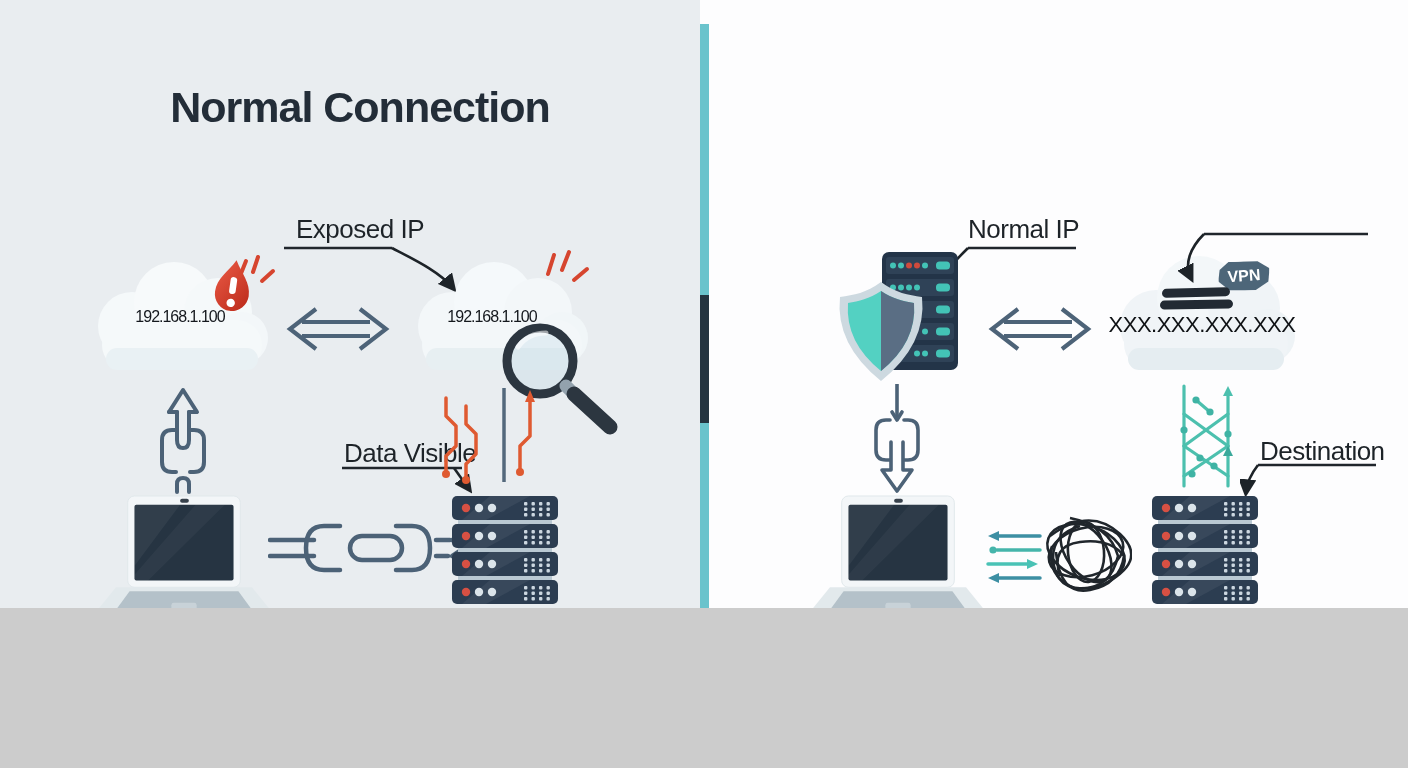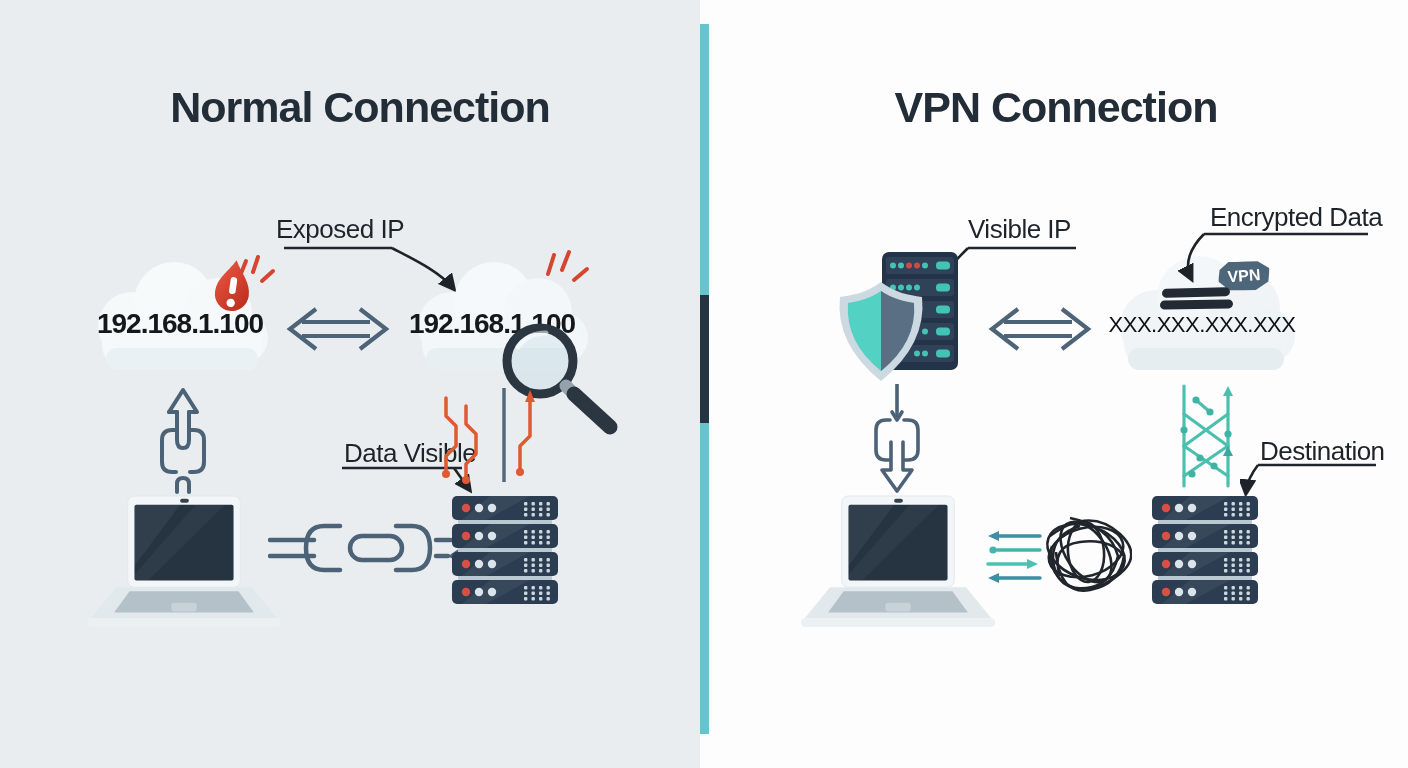--- a/index.html
+++ b/index.html
@@ -3,7 +3,7 @@
 <meta charset="utf-8">
 <style>
   html,body{margin:0;padding:0;background:#ccc;}
-  #stage{position:relative;width:1408px;height:768px;overflow:hidden;
+  #stage{position:relative;width:1408px;height:608px;overflow:hidden;
          font-family:"Liberation Sans",sans-serif;background:#eab308;}
   .half-left{position:absolute;left:0;top:0;width:700px;height:768px;background:#e9edf0;}
   .half-right{position:absolute;left:700px;top:0;width:708px;height:768px;background:#fdfdfe;}

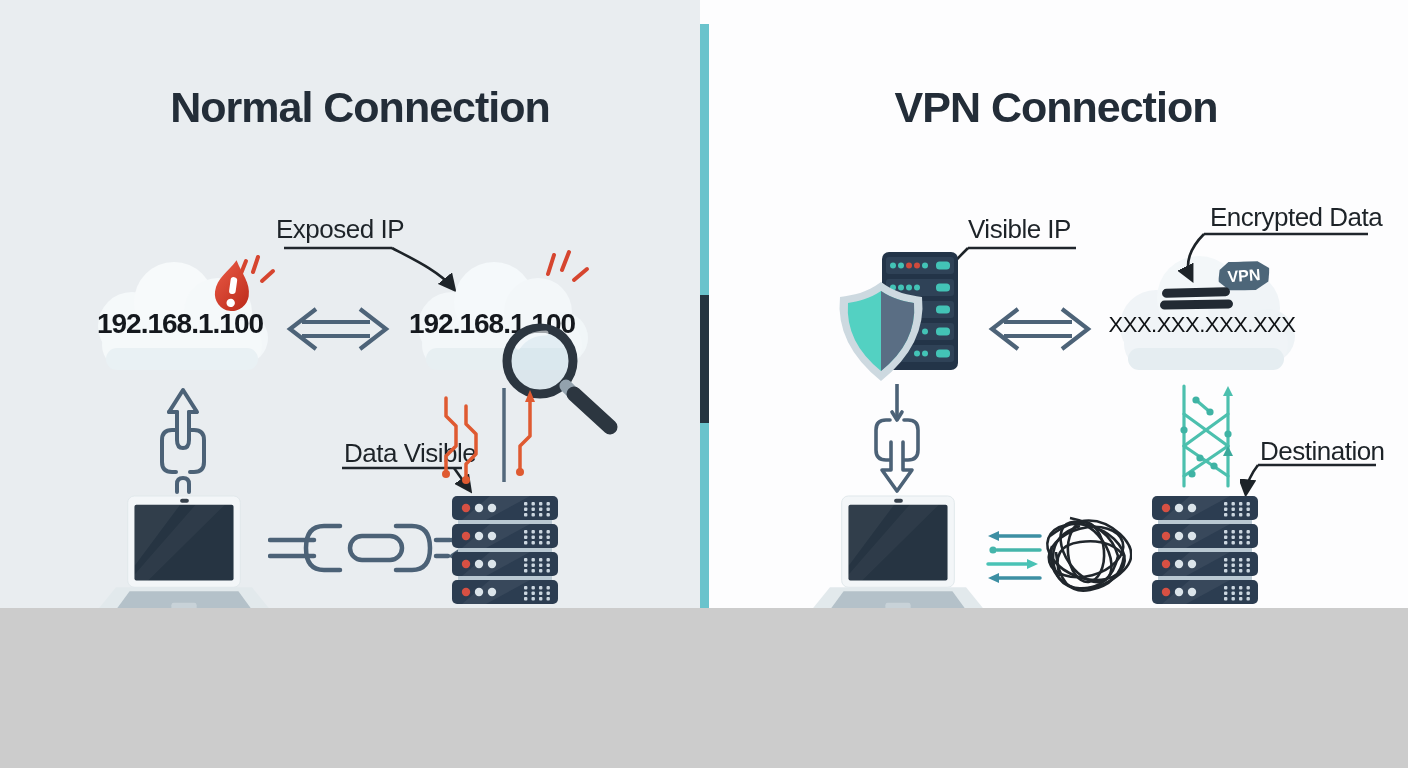--- a/index.html
+++ b/index.html
@@ -221,7 +221,6 @@
     </g>
   </svg>
 
-  <div class="title" style="left:726px;top:83px;width:660px;">VPN Connection</div>
 
   <div class="label" style="left:968px;top:214px;">Visible IP</div>
   <svg class="abs" style="left:928px;top:244px;" width="150" height="55" viewBox="0 0 150 55">

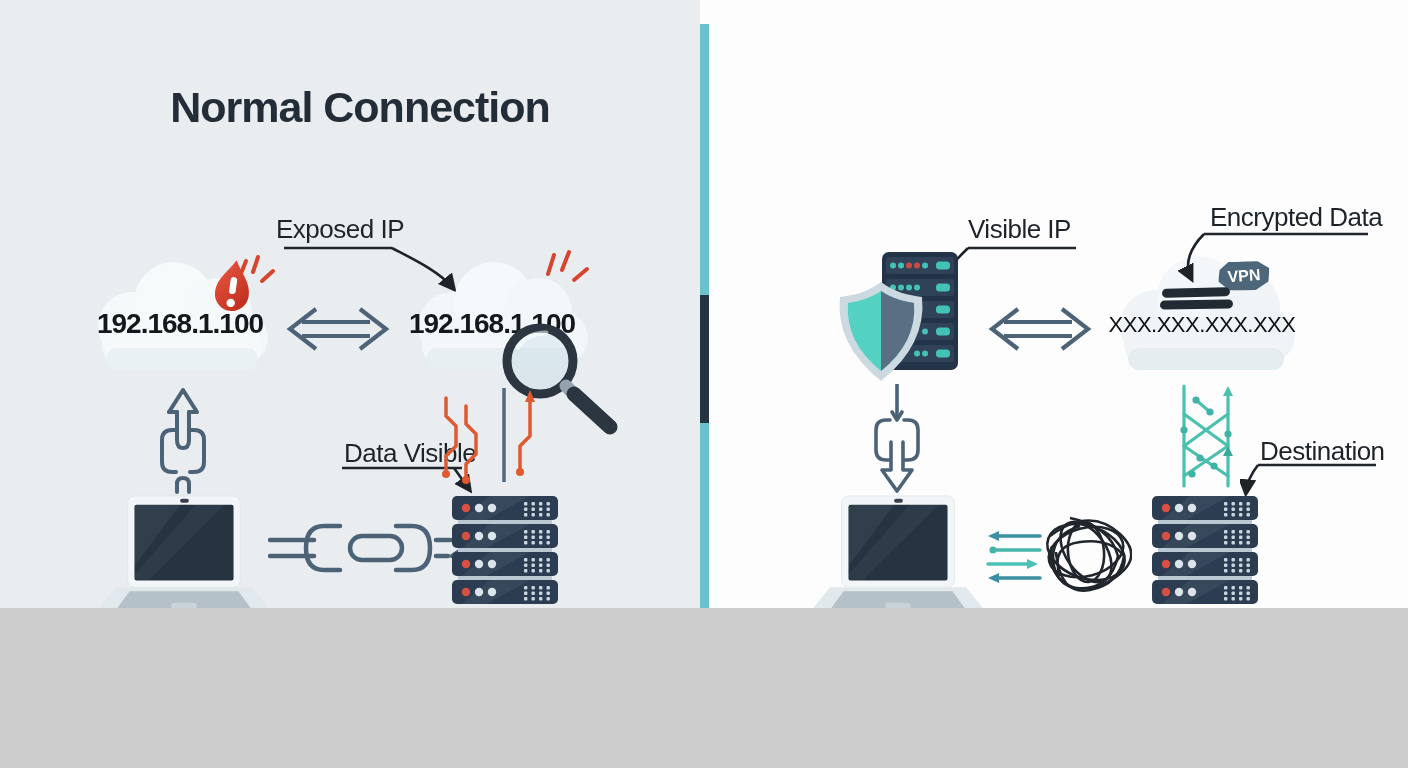--- a/index.html
+++ b/index.html
@@ -40,7 +40,7 @@
 
   <div class="title" style="left:30px;top:83px;width:660px;">Normal Connection</div>
 
-  <div class="label" style="left:276px;top:214px;">Exposed IP</div>
+  <div class="label" style="left:296px;top:214px;">Exposed IP</div>
   <svg class="abs" style="left:280px;top:244px;" width="185" height="55" viewBox="0 0 185 55">
     <defs>
         <marker id="mA" viewBox="0 0 10 10" refX="7" refY="5" markerWidth="7" markerHeight="7" orient="auto-start-reverse">

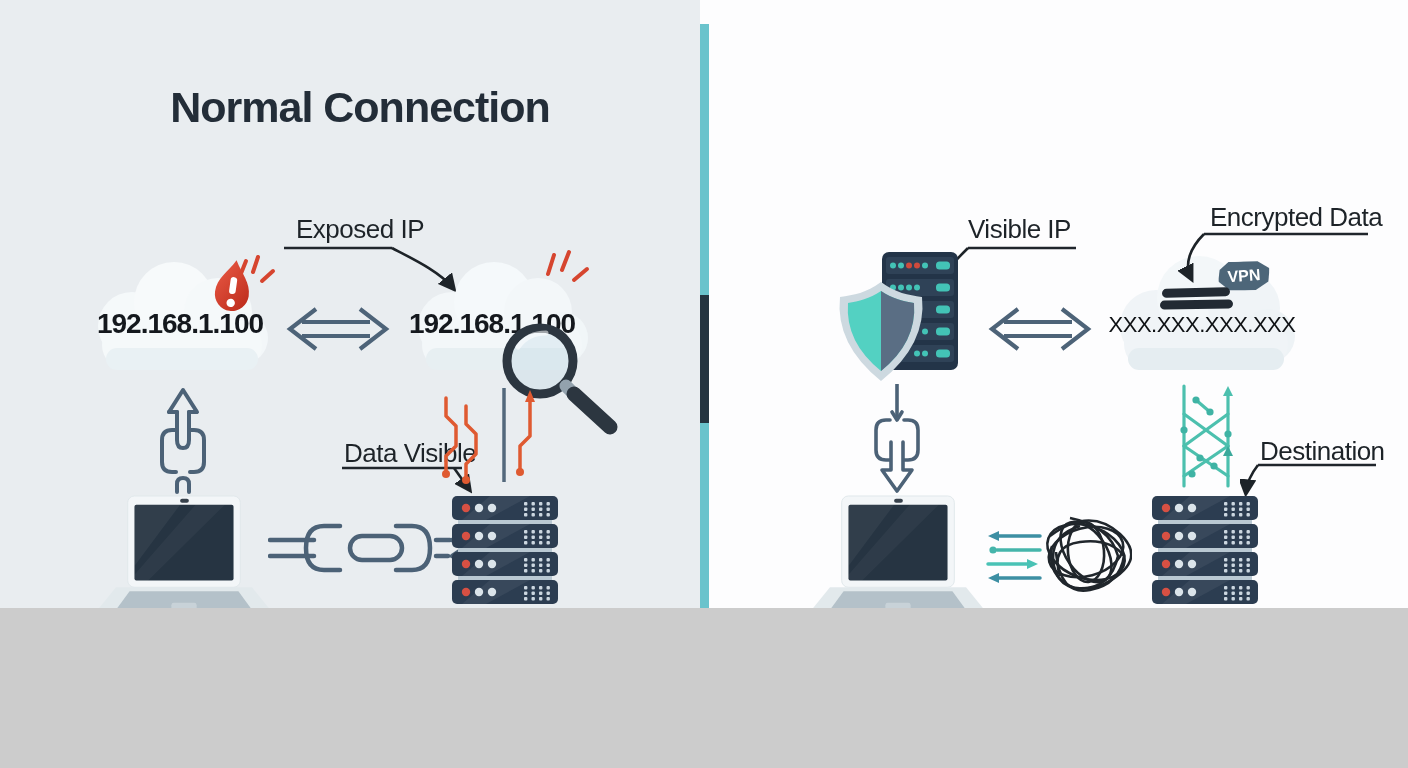--- a/index.html
+++ b/index.html
@@ -222,7 +222,7 @@
   </svg>
 
 
-  <div class="label" style="left:968px;top:214px;">Visible IP</div>
+  <div class="label" style="left:968px;top:214px;">Normal IP</div>
   <svg class="abs" style="left:928px;top:244px;" width="150" height="55" viewBox="0 0 150 55">
     <defs>
         <marker id="mC" viewBox="0 0 10 10" refX="7" refY="5" markerWidth="7" markerHeight="7" orient="auto-start-reverse">

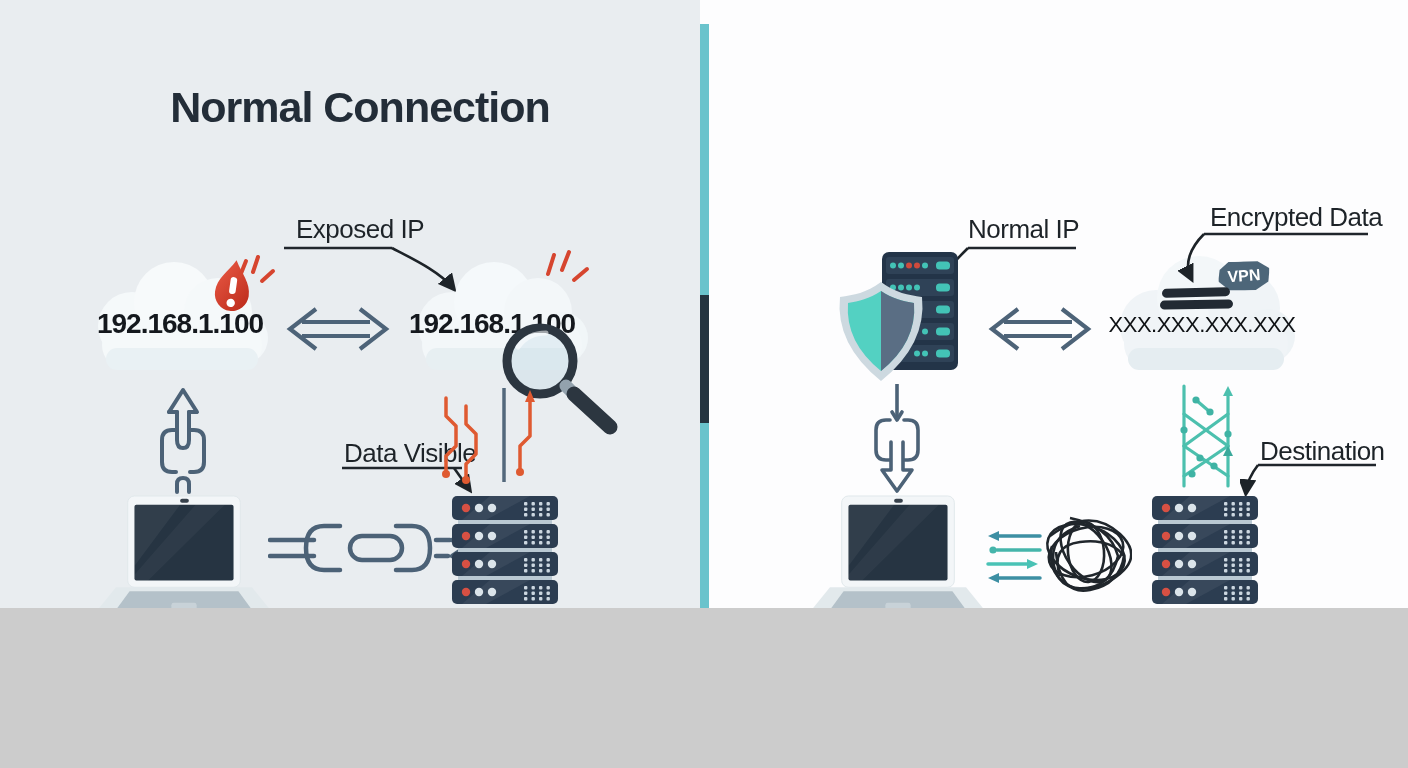--- a/index.html
+++ b/index.html
@@ -290,7 +290,6 @@
   <div class="bar" style="left:1160px;top:300px;width:73px;height:9px;transform:rotate(-1deg);"></div>
   <div class="xxx-text" style="left:1106px;top:312px;width:192px;">XXX.XXX.XXX.XXX</div>
 
-  <div class="label" style="left:1210px;top:202px;">Encrypted Data</div>
   <svg class="abs" style="left:1168px;top:230px;" width="205" height="60" viewBox="0 0 205 60">
     <defs>
         <marker id="mD" viewBox="0 0 10 10" refX="7" refY="5" markerWidth="7" markerHeight="7" orient="auto-start-reverse">

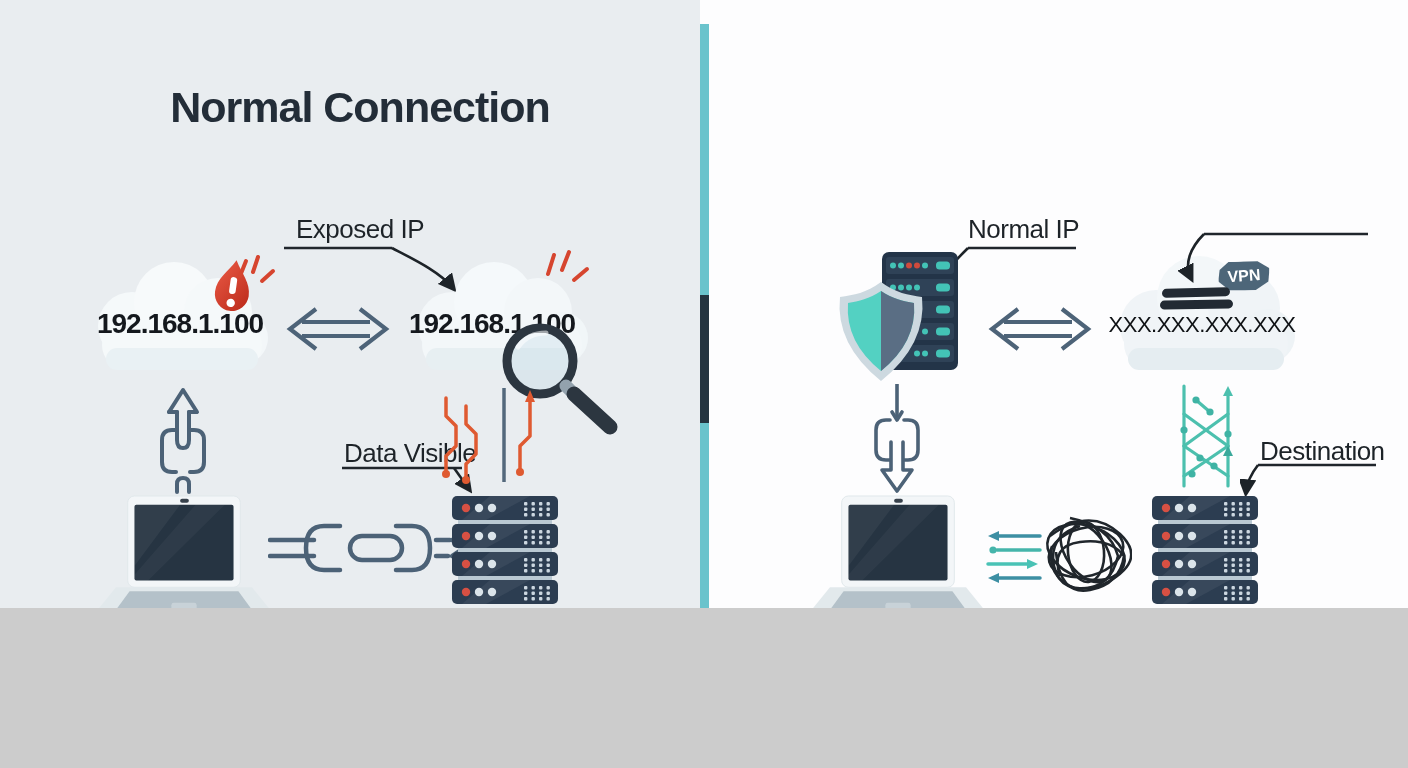--- a/index.html
+++ b/index.html
@@ -13,7 +13,7 @@
          letter-spacing:-1px;text-align:center;}
   .label{position:absolute;font-size:26px;font-weight:400;color:#1d2328;
          letter-spacing:-0.5px;white-space:nowrap;}
-  .ip-text{position:absolute;font-size:28px;font-weight:700;color:#14181d;
+  .ip-text{position:absolute;font-size:16px;font-weight:400;color:#14181d;
            letter-spacing:-1px;text-align:center;}
   .xxx-text{position:absolute;font-size:22px;font-weight:400;color:#0e1114;
             letter-spacing:-0.5px;text-align:center;}

